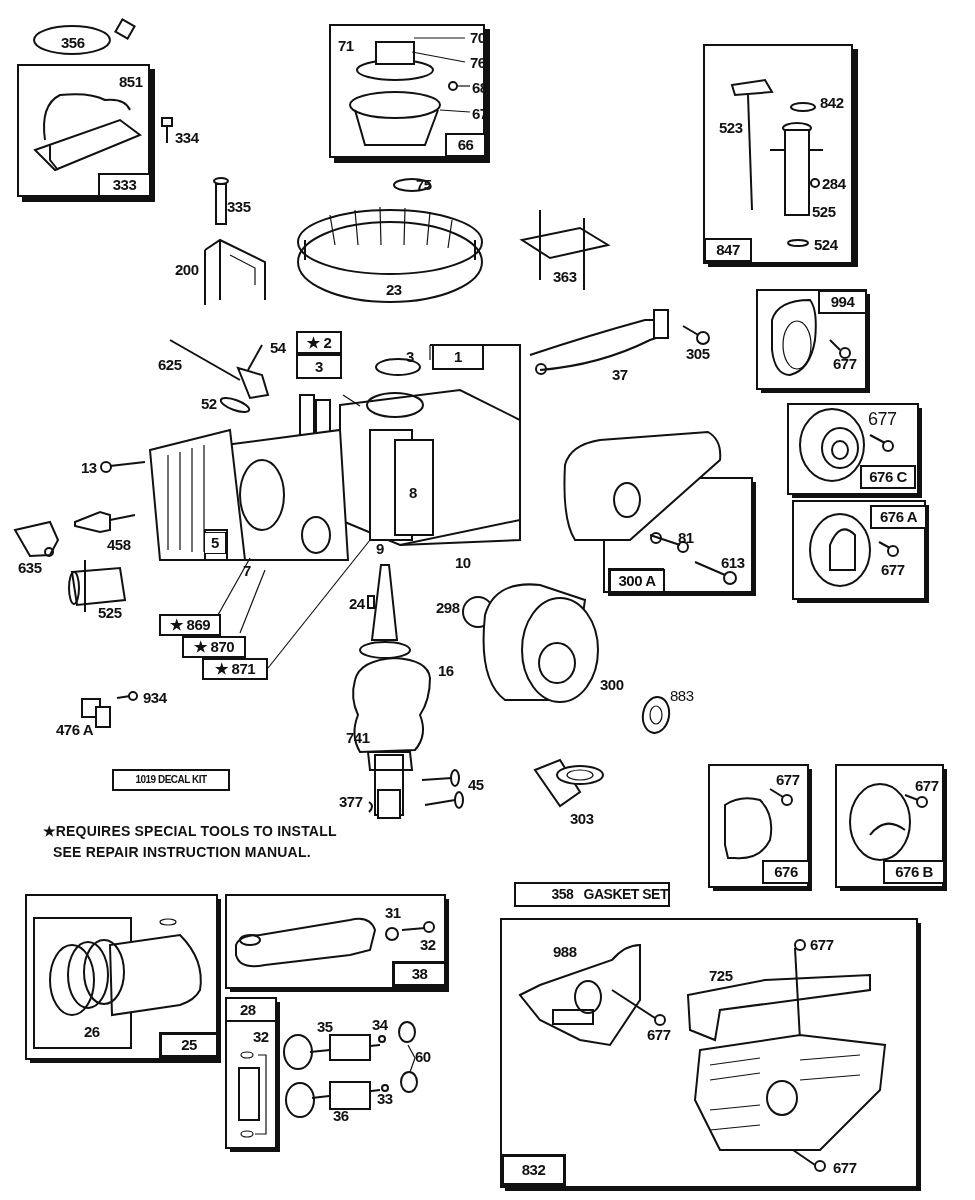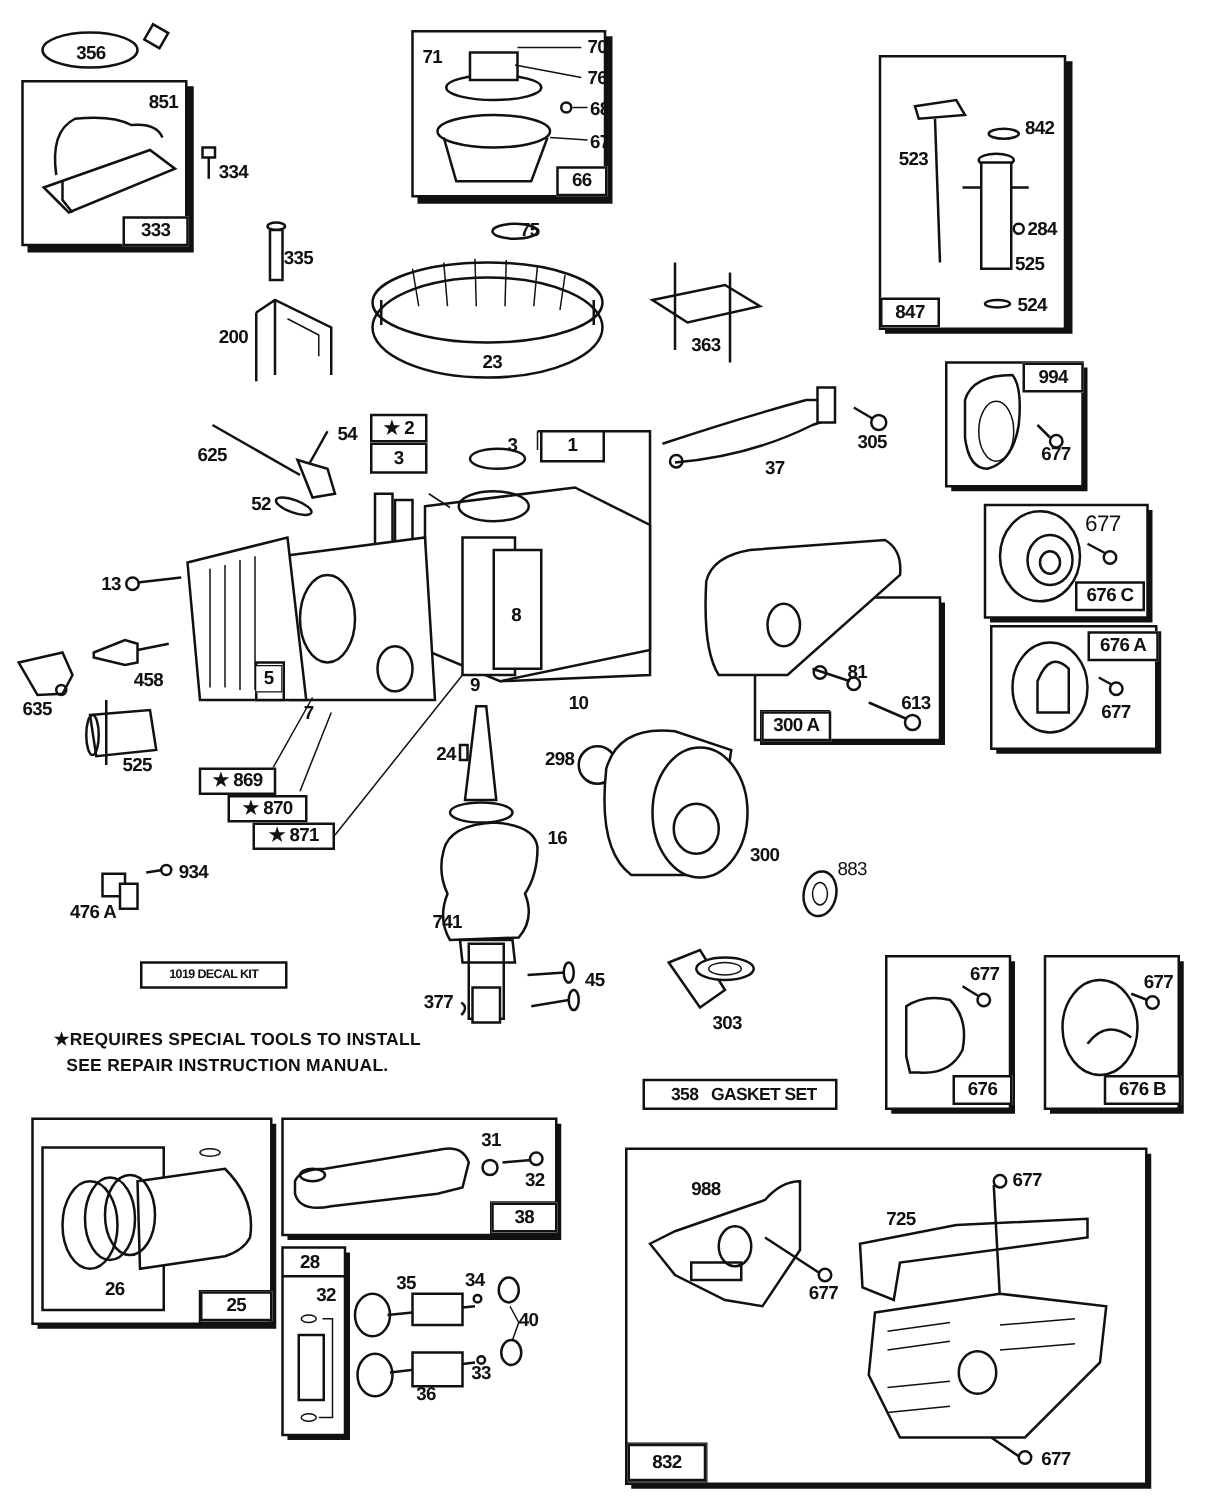--- a/index.html
+++ b/index.html
@@ -399,7 +399,7 @@
 <div class="tag" style="left:112px;top:769px;width:114px;line-height:18px;font-size:10px">1019 DECAL KIT</div>
 <div class="note" style="left:43px;top:822px">★REQUIRES SPECIAL TOOLS TO INSTALL</div>
 <div class="note" style="left:53px;top:843px">SEE REPAIR INSTRUCTION MANUAL.</div>
-<div class="tag" style="left:514px;top:863px;width:146px;line-height:21px;font-size:14px;text-align:center;padding-left:6px;white-space:pre">358   GASKET SET</div>
+<div class="tag" style="left:514px;top:882px;width:146px;line-height:21px;font-size:14px;text-align:right;padding-left:6px;white-space:pre">358   GASKET SET</div>
 
 <div class="lbl" style="left:776px;top:772px">677</div>
 <div class="tag" style="left:762px;top:860px;width:44px">676</div>

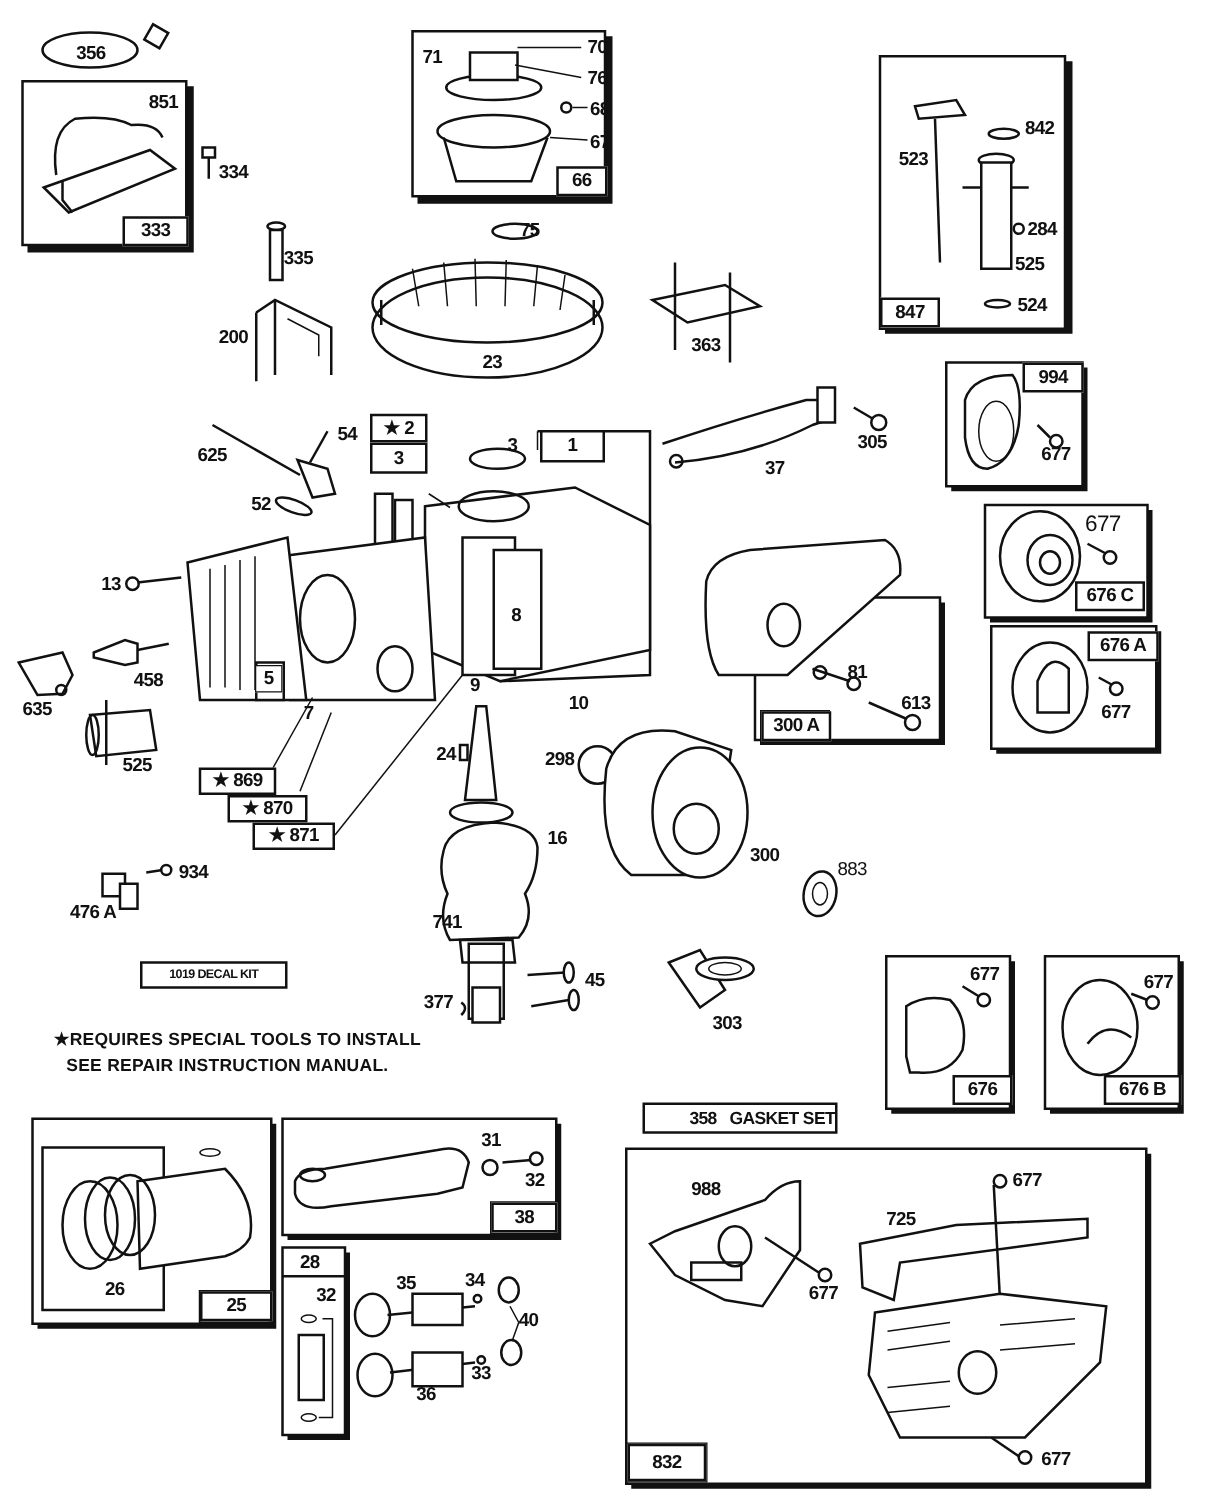--- a/index.html
+++ b/index.html
@@ -418,7 +418,7 @@
 
 <div class="lbl" style="left:317px;top:1019px">35</div>
 <div class="lbl" style="left:372px;top:1017px">34</div>
-<div class="lbl" style="left:415px;top:1049px">40</div>
+<div class="lbl" style="left:415px;top:1049px">60</div>
 <div class="lbl" style="left:333px;top:1108px">36</div>
 <div class="lbl" style="left:377px;top:1091px">33</div>
 

